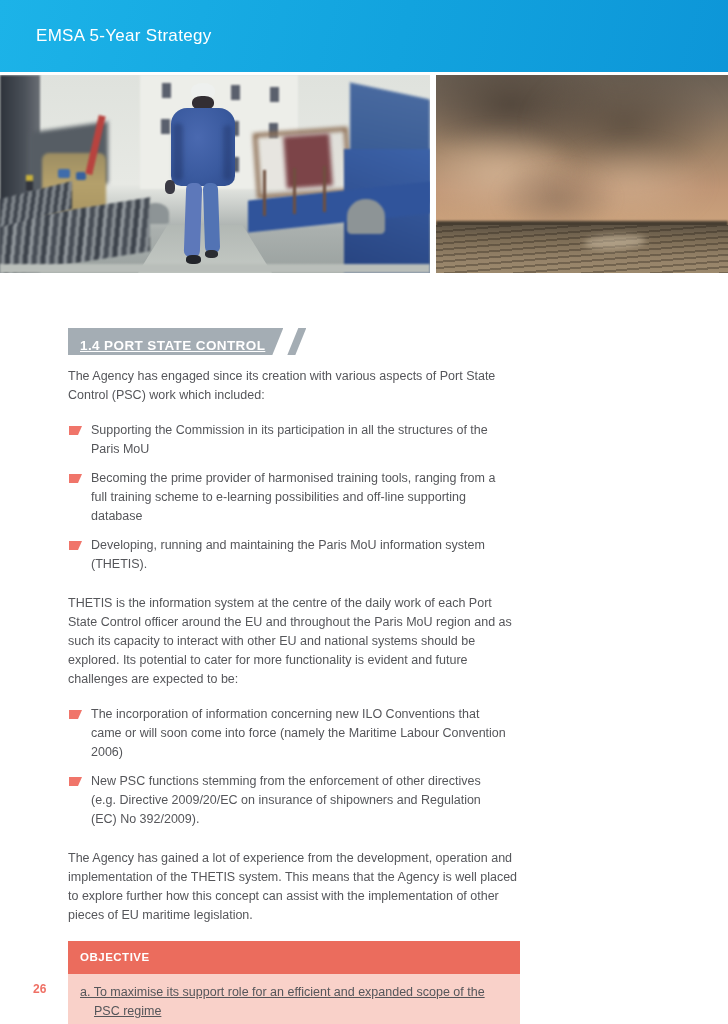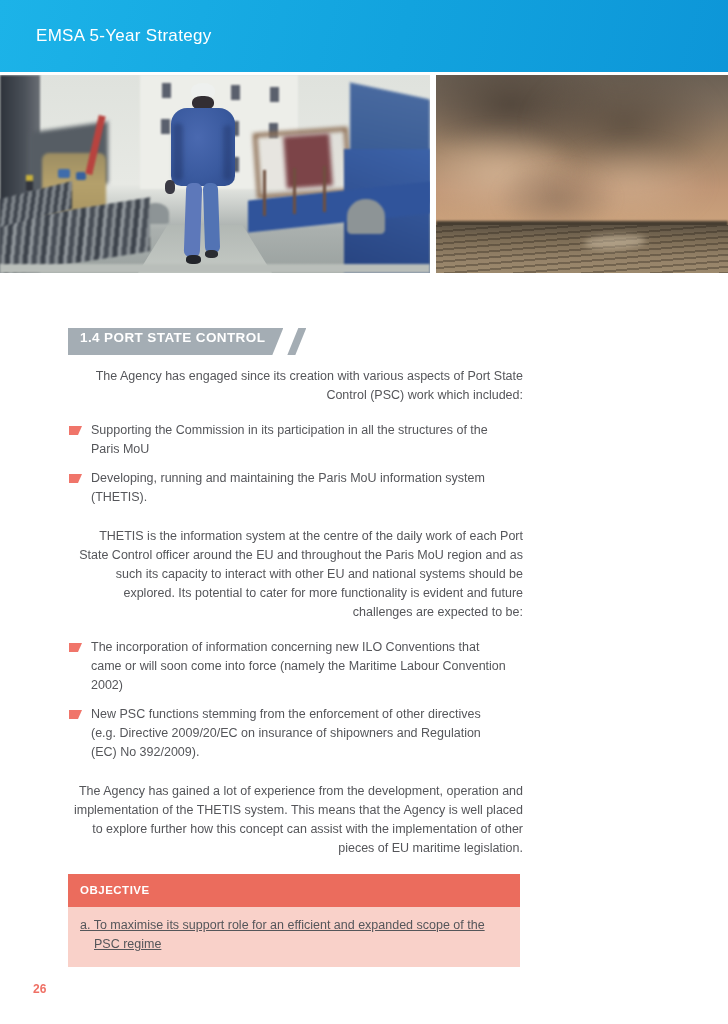--- a/index.html
+++ b/index.html
@@ -75,8 +75,9 @@
   .heading-row{display:flex;align-items:stretch;height:27px;margin-bottom:12px;}
   .heading-box{
     background:#a4adb4;color:#ffffff;font-size:13.5px;font-weight:700;letter-spacing:.4px;
-    display:flex;align-items:flex-start;padding:0 18px 0 12px;
+    display:flex;align-items:flex-end;padding:0 18px 0 12px;
     clip-path:polygon(0 0,100% 0,calc(100% - 11px) 100%,0 100%);
+    text-decoration:underline;
   }
   .heading-tail{width:19px;background:#a4adb4;margin-left:4px;
     clip-path:polygon(11px 0,100% 0,calc(100% - 11px) 100%,0 100%);}

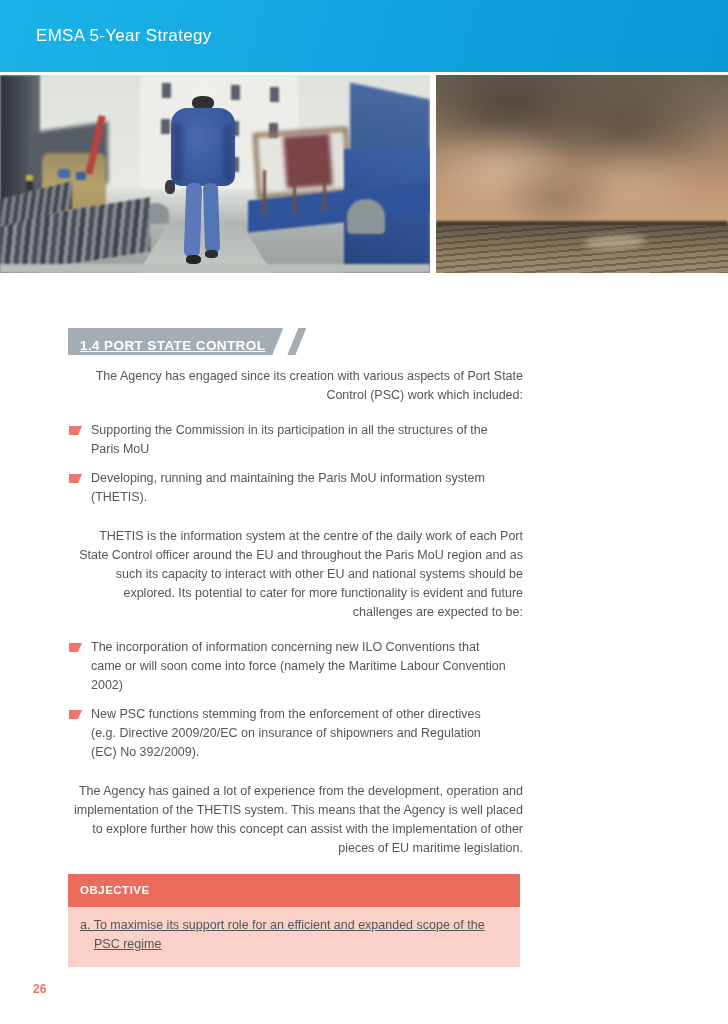--- a/index.html
+++ b/index.html
@@ -81,7 +81,7 @@
   }
   .heading-tail{width:19px;background:#a4adb4;margin-left:4px;
     clip-path:polygon(11px 0,100% 0,calc(100% - 11px) 100%,0 100%);}
-  .para{margin:0 0 16px 0;text-align:right;}
+  .para{margin:0 0 16px 0;}
   .bullet-list{list-style:none;margin:0 16px 20px 0;padding:0;}
   .bullet-list li{display:flex;margin-bottom:10px;}
   .bullet-list li:last-child{margin-bottom:0;}

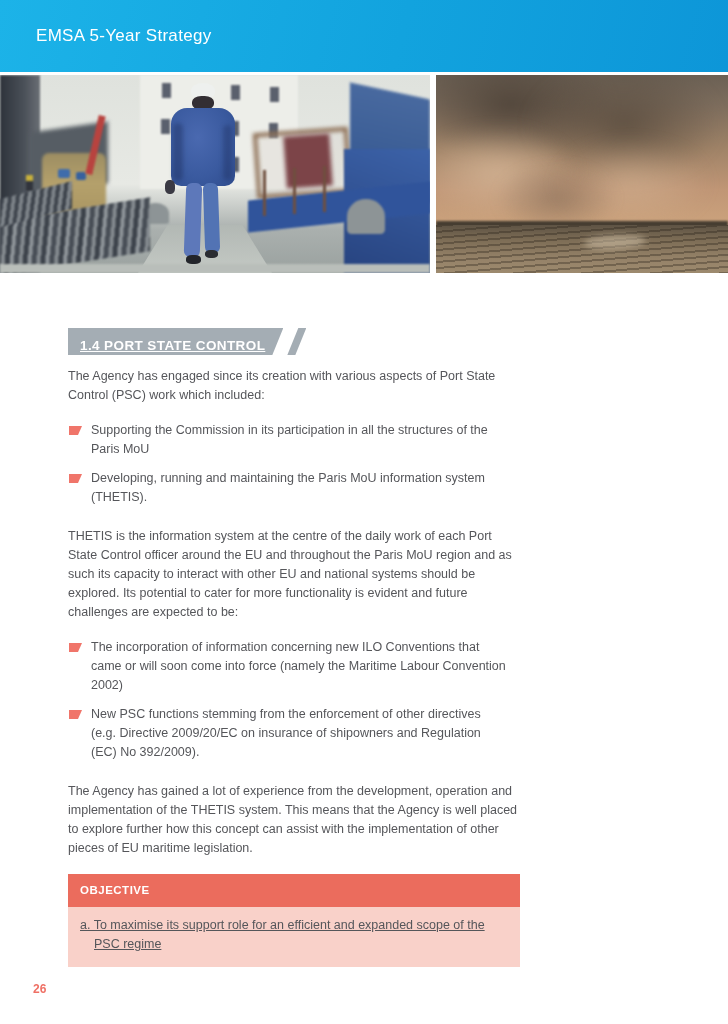--- a/index.html
+++ b/index.html
@@ -180,6 +180,10 @@
       </li>
       <li>
         <span class="flag"></span>
+        <span class="li-text">Becoming the prime provider of harmonised training tools, ranging from a full training scheme to e-learning possibilities and off-line supporting database</span>
+      </li>
+      <li>
+        <span class="flag"></span>
         <span class="li-text">Developing, running and maintaining the Paris MoU information system (THETIS).</span>
       </li>
     </ul>

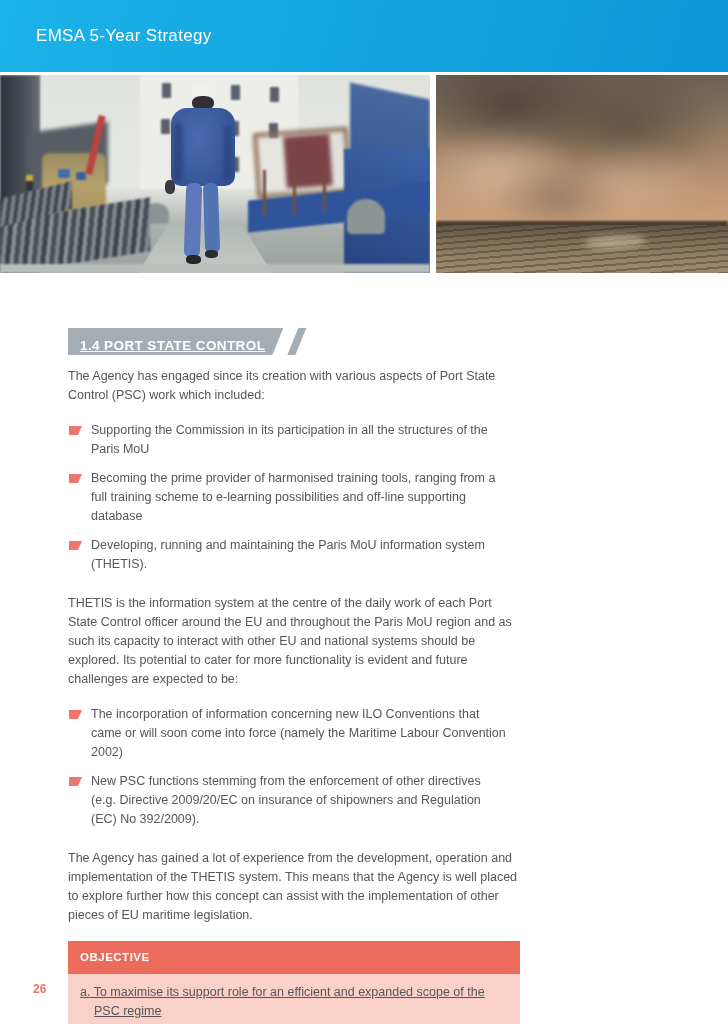--- a/index.html
+++ b/index.html
@@ -193,7 +193,7 @@
     <ul class="bullet-list">
       <li>
         <span class="flag"></span>
-        <span class="li-text">The incorporation of information concerning new ILO Conventions that came or will soon come into force (namely the Maritime Labour Convention 2002)</span>
+        <span class="li-text">The incorporation of information concerning new ILO Conventions that came or will soon come into force (namely the Maritime Labour Convention 2006)</span>
       </li>
       <li>
         <span class="flag"></span>

